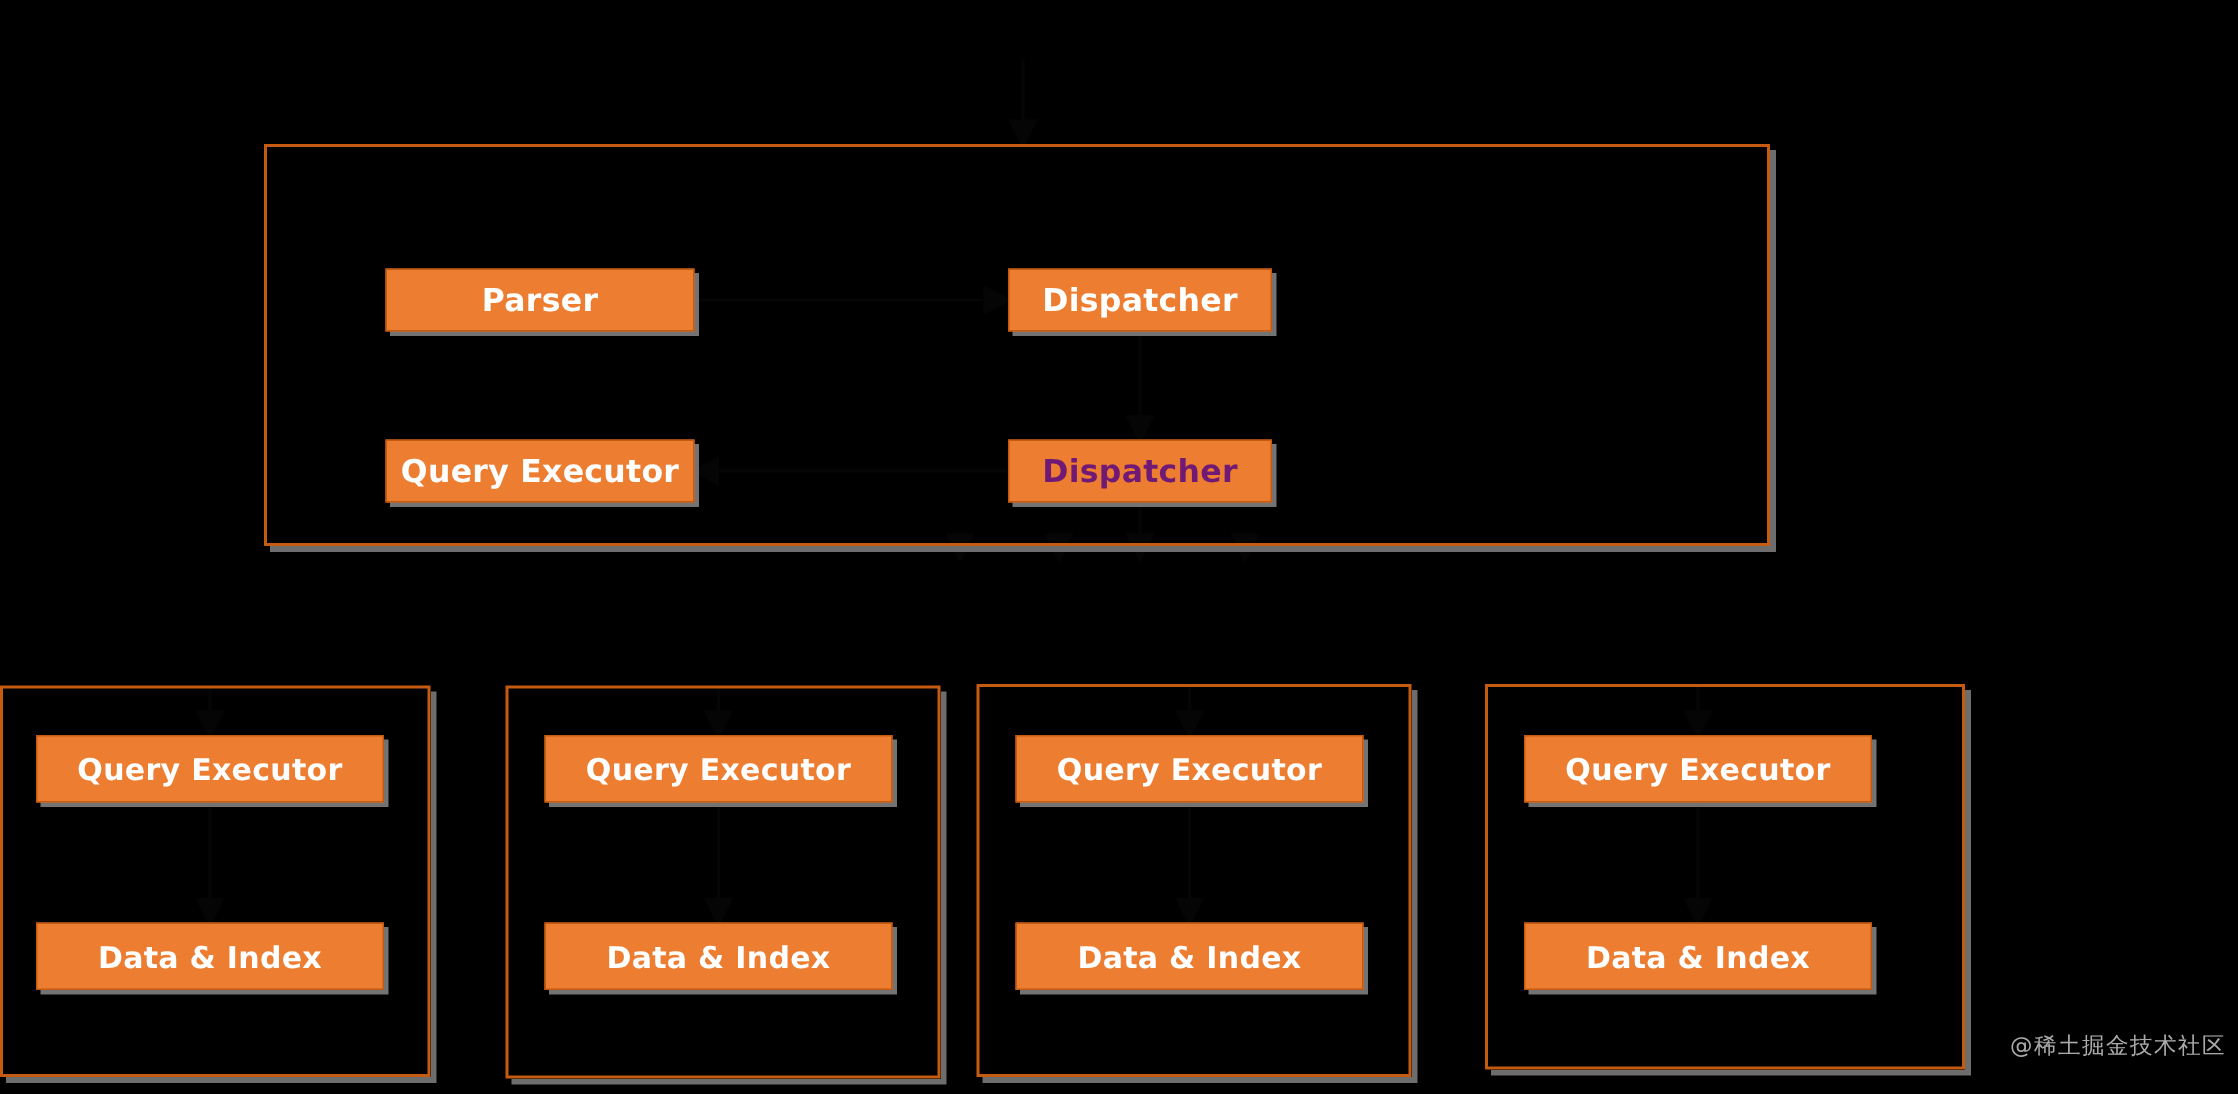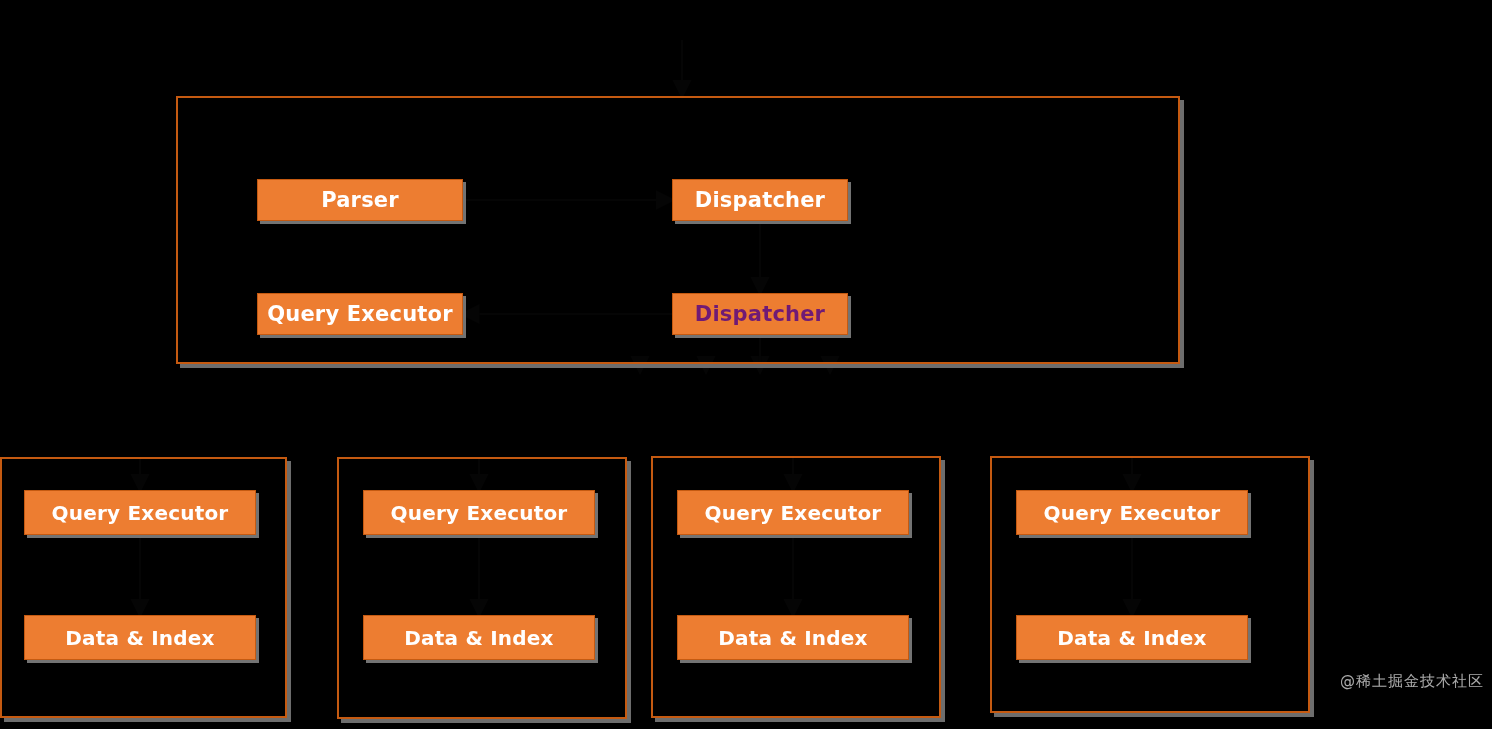--- a/index.html
+++ b/index.html
@@ -65,7 +65,7 @@
   #watermark {
     position: absolute;
     right: 8px;
-    bottom: 38px;
+    bottom: 22px;
     color: rgba(235,235,235,0.72);
     font-size: 15px;
     font-family: "DejaVu Sans", "Liberation Sans", sans-serif;

